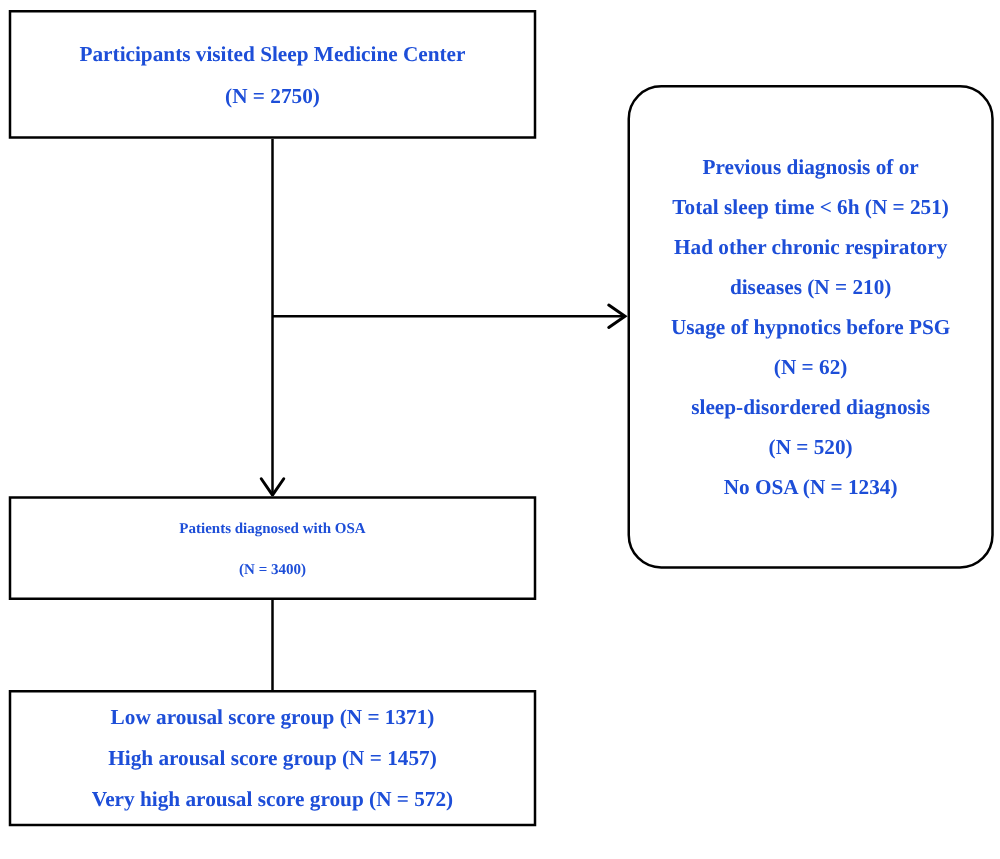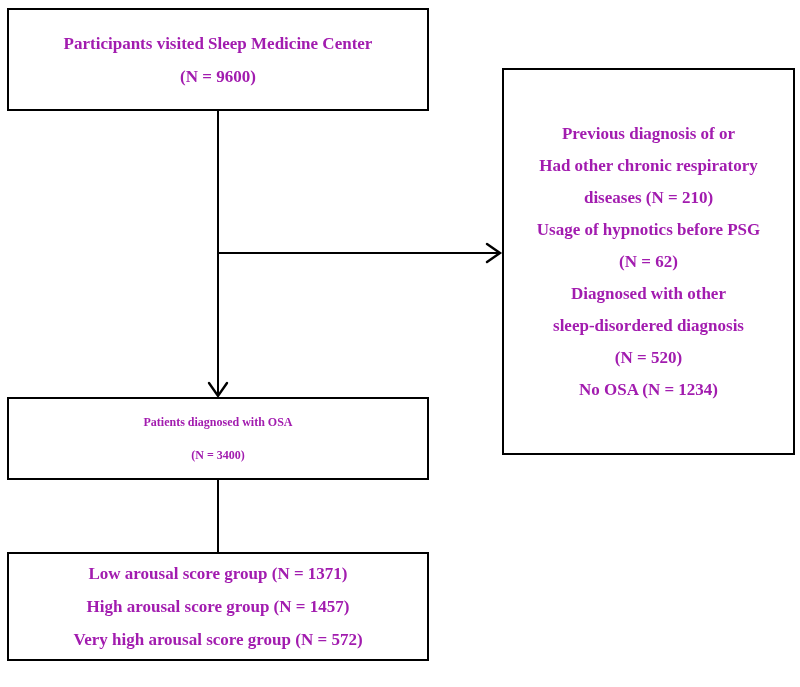--- a/index.html
+++ b/index.html
@@ -14,7 +14,7 @@
     background: #ffffff;
     font-family: "Liberation Serif", "DejaVu Serif", serif;
     font-weight: bold;
-    color: #a21caf;
+    color: #1d4ed8;
     overflow: hidden;
   }
   .arrows {

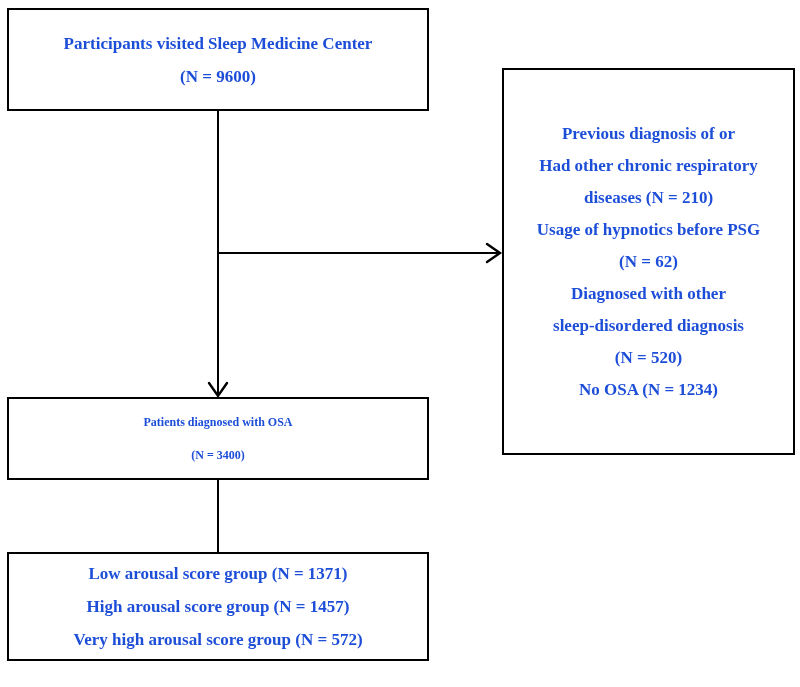--- a/index.html
+++ b/index.html
@@ -98,7 +98,7 @@
 
   <div class="box" id="participants-box">
     <span class="line">Participants visited Sleep Medicine Center</span>
-    <span class="line">(N = 9600)</span>
+    <span class="line">(N = 2750)</span>
   </div>
 
   <div class="box" id="exclusions-box">

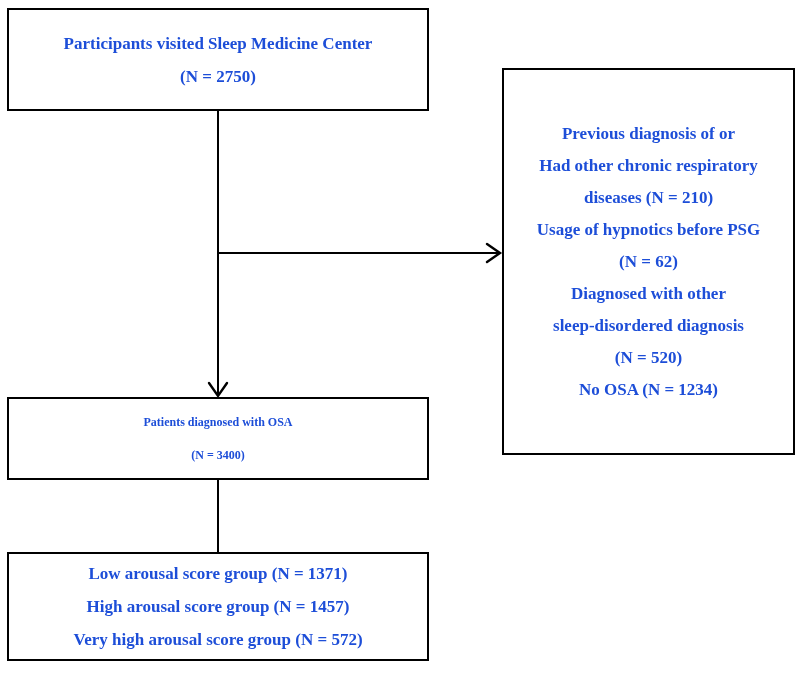--- a/index.html
+++ b/index.html
@@ -48,7 +48,7 @@
   #exclusions-box {
     left: 502px; top: 68px;
     width: 293px; height: 387px;
-    font-size: 17px; line-height: 32px;
+    font-size: 17px; line-height: 32px; border-radius: 27px;
   }
   #diagnosed-box {
     left: 7px; top: 397px;

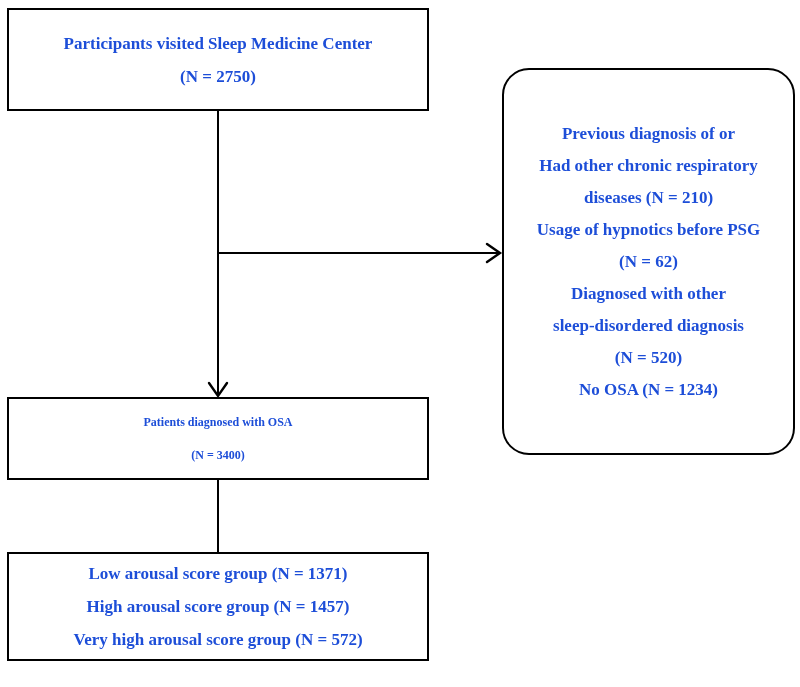--- a/index.html
+++ b/index.html
@@ -103,6 +103,7 @@
 
   <div class="box" id="exclusions-box">
     <span class="line">Previous diagnosis of or</span>
+    <span class="line">Total sleep time &lt; 6h (N = 251)</span>
     <span class="line">Had other chronic respiratory</span>
     <span class="line">diseases (N = 210)</span>
     <span class="line">Usage of hypnotics before PSG</span>

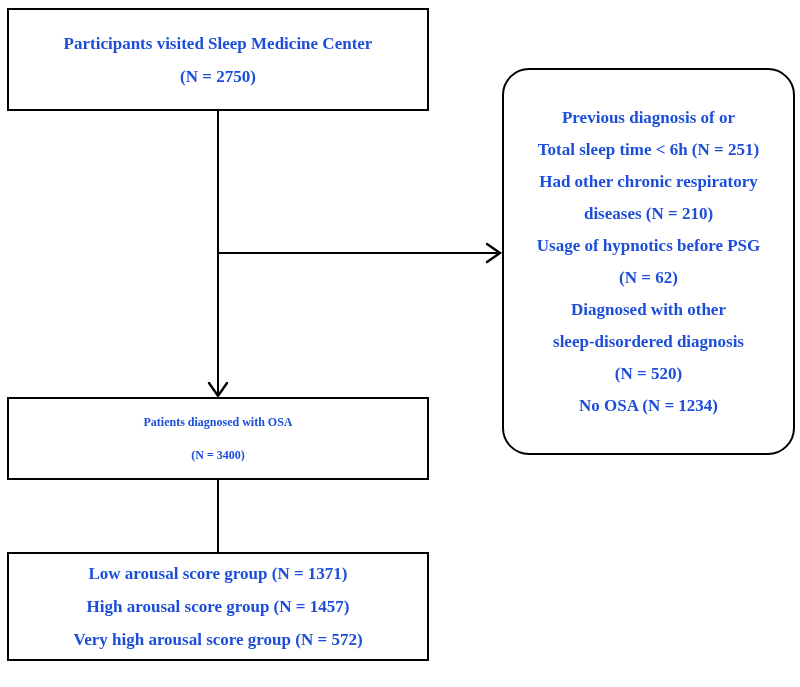--- a/index.html
+++ b/index.html
@@ -108,7 +108,6 @@
     <span class="line">diseases (N = 210)</span>
     <span class="line">Usage of hypnotics before PSG</span>
     <span class="line">(N = 62)</span>
-    <span class="line">Diagnosed with other</span>
     <span class="line">sleep-disordered diagnosis</span>
     <span class="line">(N = 520)</span>
     <span class="line">No OSA (N = 1234)</span>

